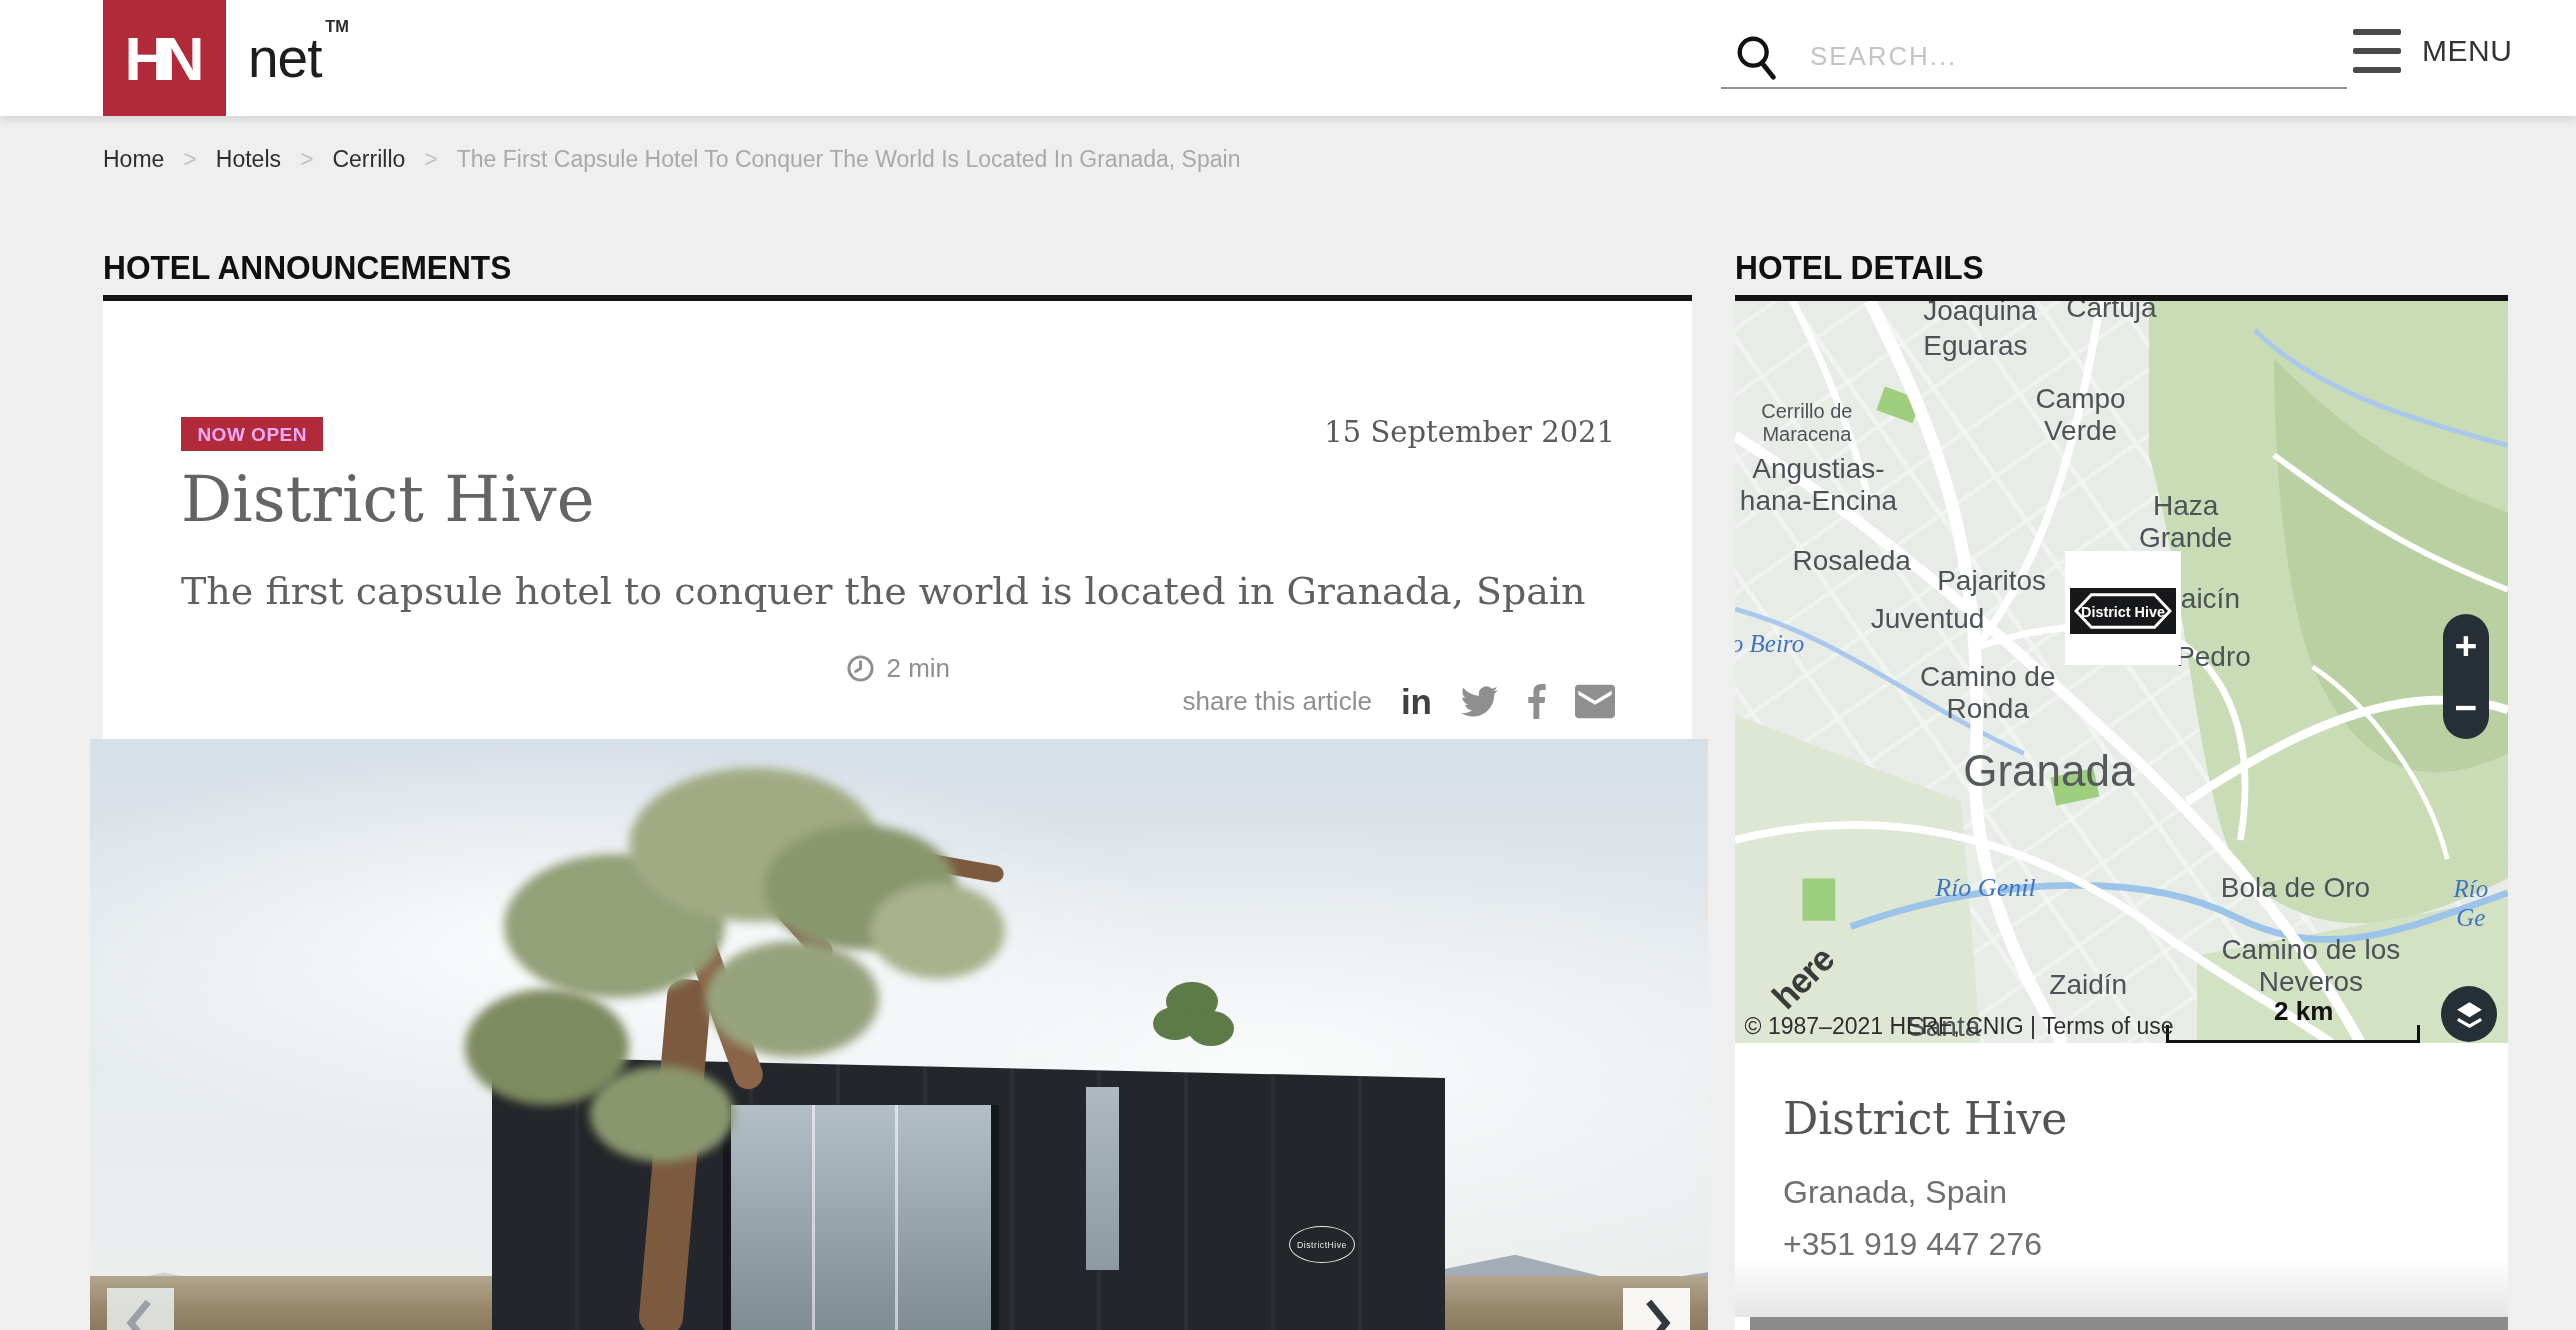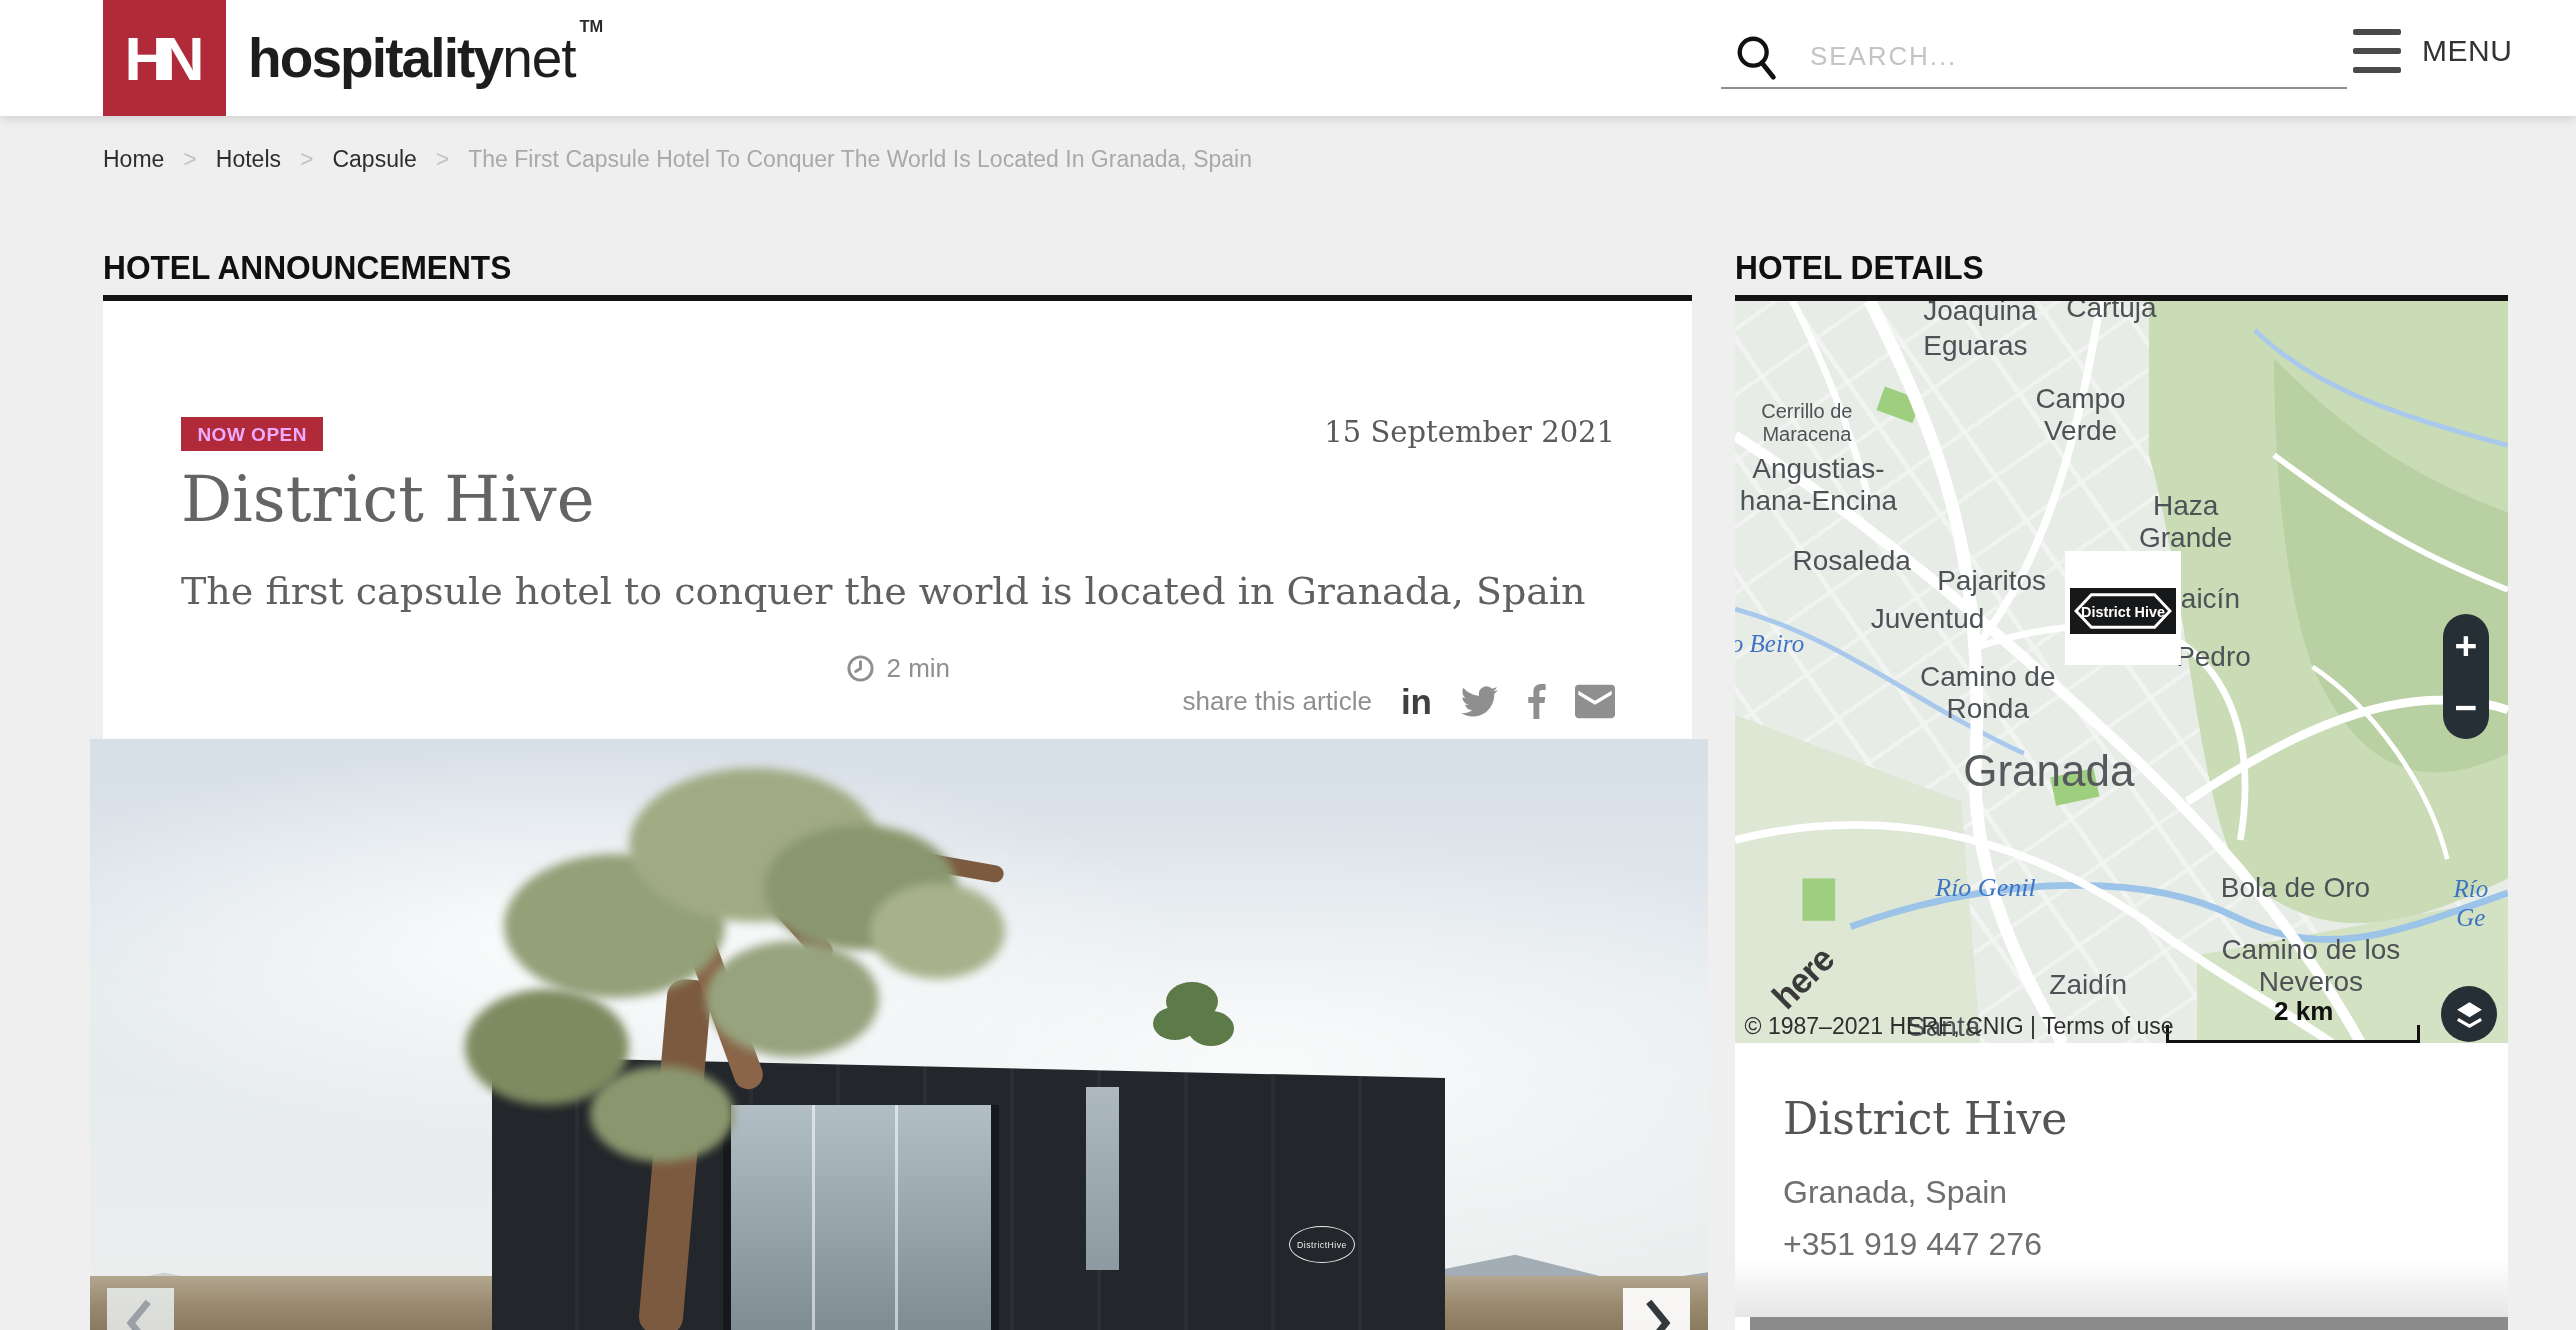--- a/index.html
+++ b/index.html
@@ -137,7 +137,6 @@
       <span>HN</span>
     </div>
     <div class="brand">
-      <span class="b1">hospitality</span>
       <span class="b2">net</span>
       <span class="tm">TM</span>
     </div>

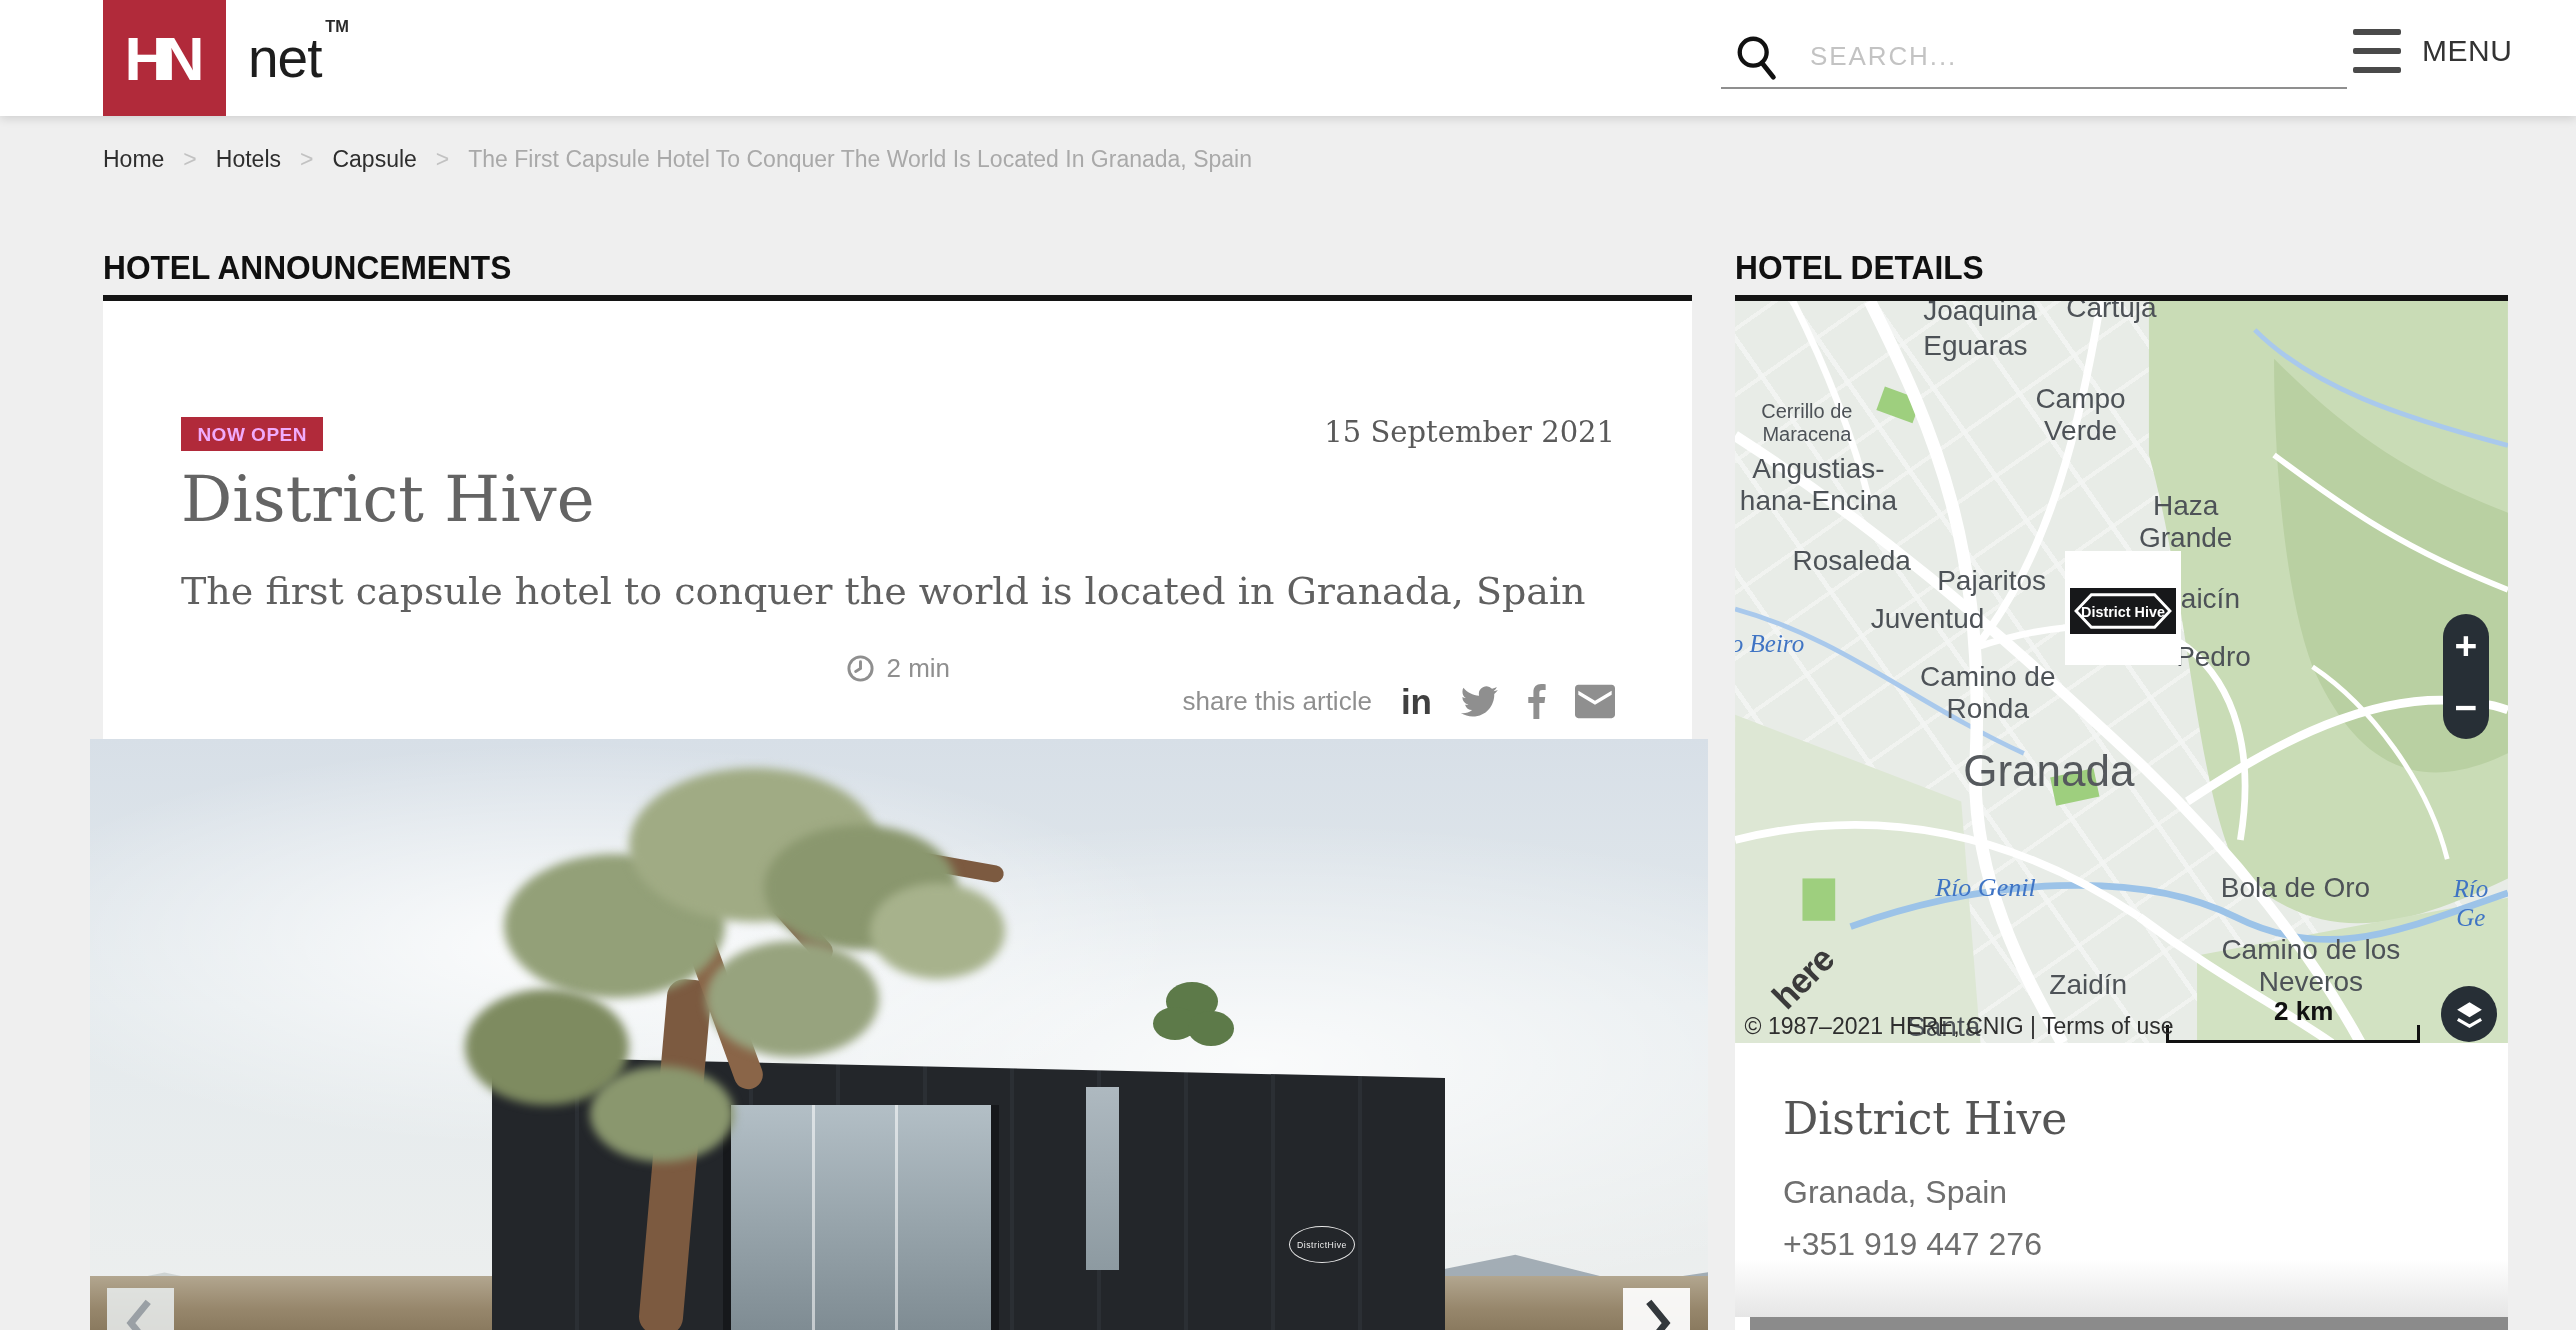--- a/index.html
+++ b/index.html
@@ -163,7 +163,7 @@
       <span class="bc-sep">&gt;</span>
       <span class="bc-link">Hotels</span>
       <span class="bc-sep">&gt;</span>
-      <span class="bc-link">Capsule</span>
+      <span class="bc-link">Cerrillo</span>
       <span class="bc-sep">&gt;</span>
       <span class="bc-current">The First Capsule Hotel To Conquer The World Is Located In Granada, Spain</span>
     </div>

